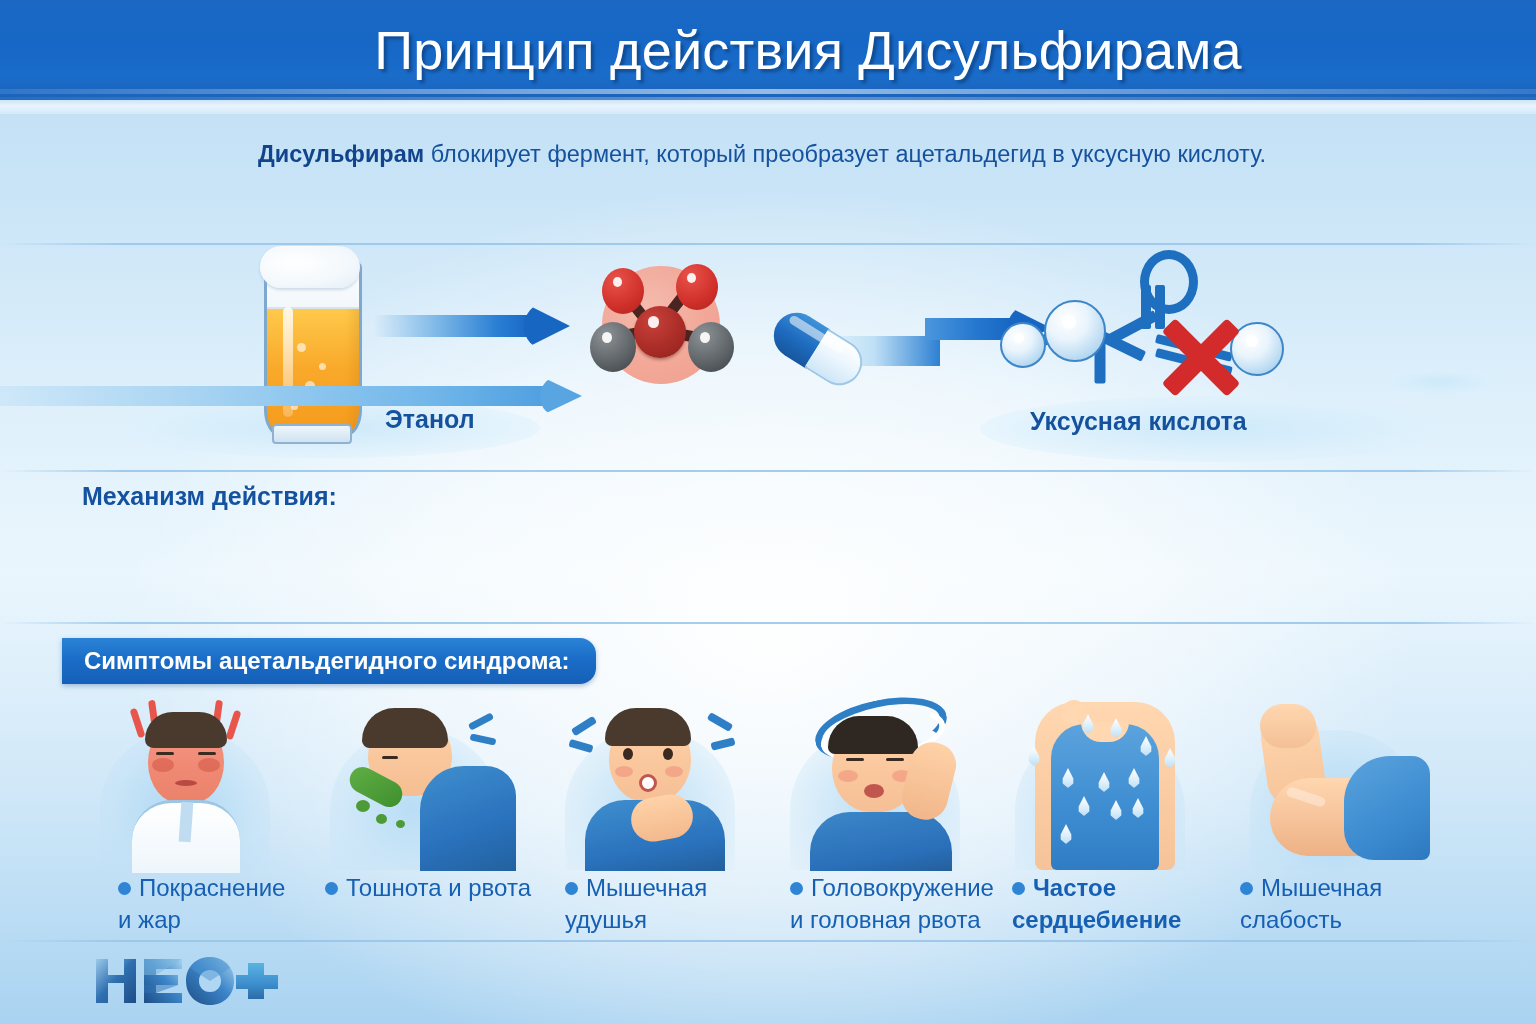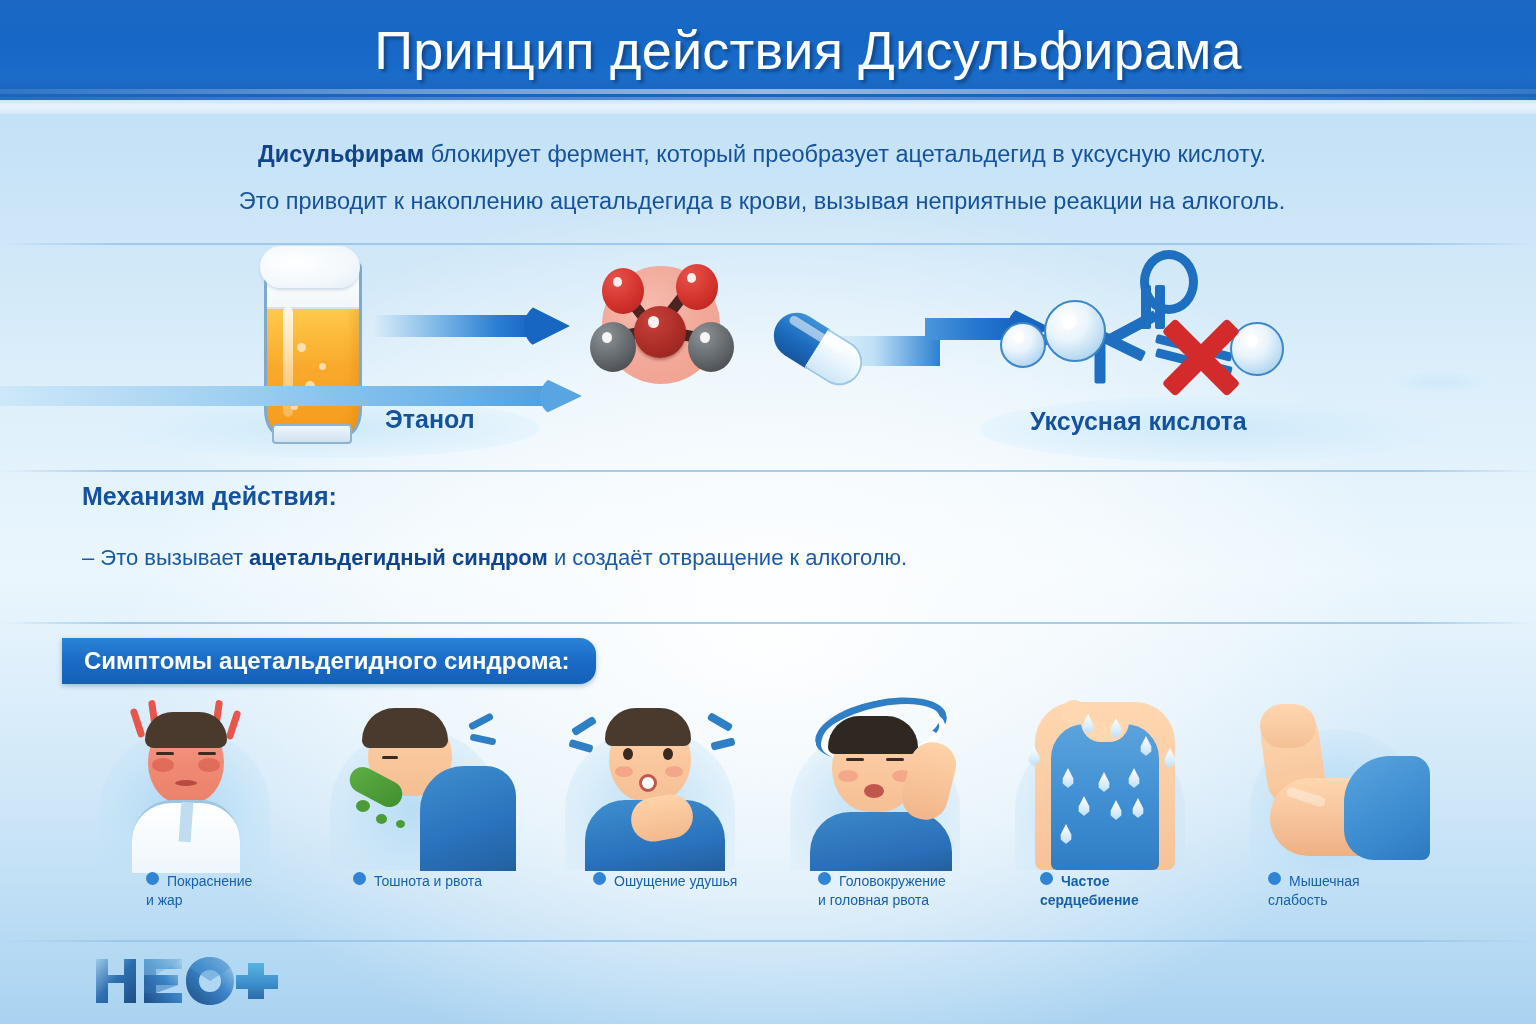--- a/index.html
+++ b/index.html
@@ -243,7 +243,6 @@
 
   <div class="intro">
     <p><b>Дисульфирам</b><span> блокирует фермент, который преобразует ацетальдегид в уксусную кислоту.</span></p>
-    <p>Это приводит к накоплению ацетальдегида в крови, вызывая неприятные реакции на алкоголь.</p>
   </div>
 
   <div class="hr top"></div>

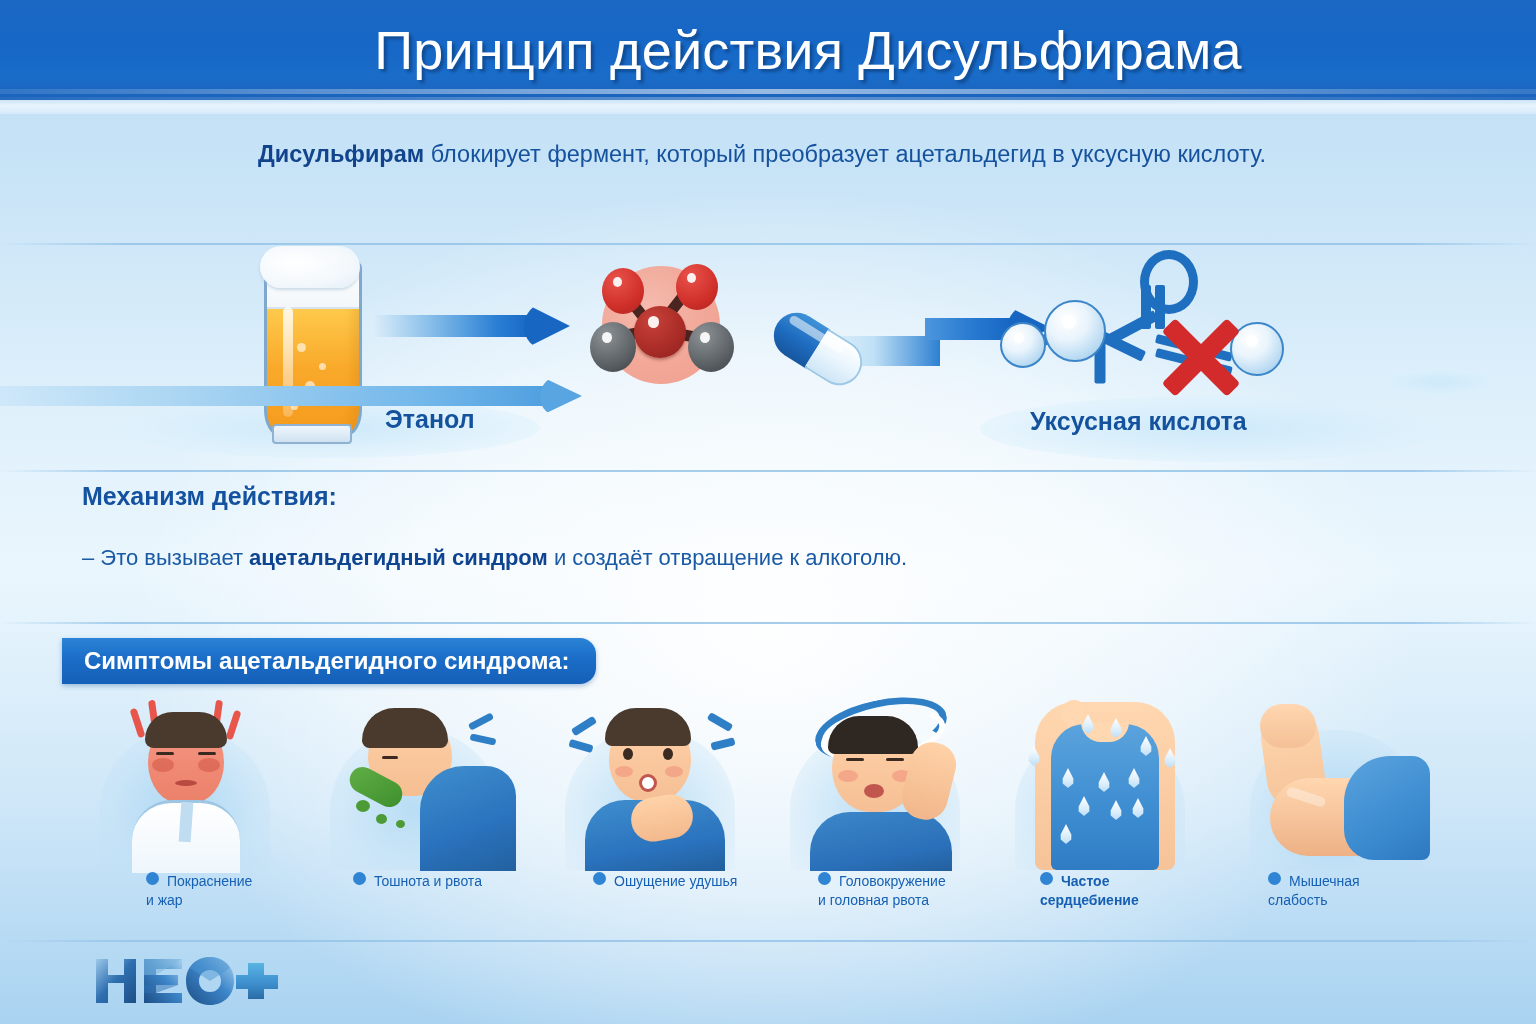--- a/index.html
+++ b/index.html
@@ -344,7 +344,6 @@
 
   <div class="mech">
     <h2>Механизм действия:</h2>
-    <div class="li"><span>– Это вызывает </span><b>ацетальдегидный синдром</b><span> и создаёт отвращение к алкоголю.</span></div>
   </div>
 
   <div class="hr mid2"></div>

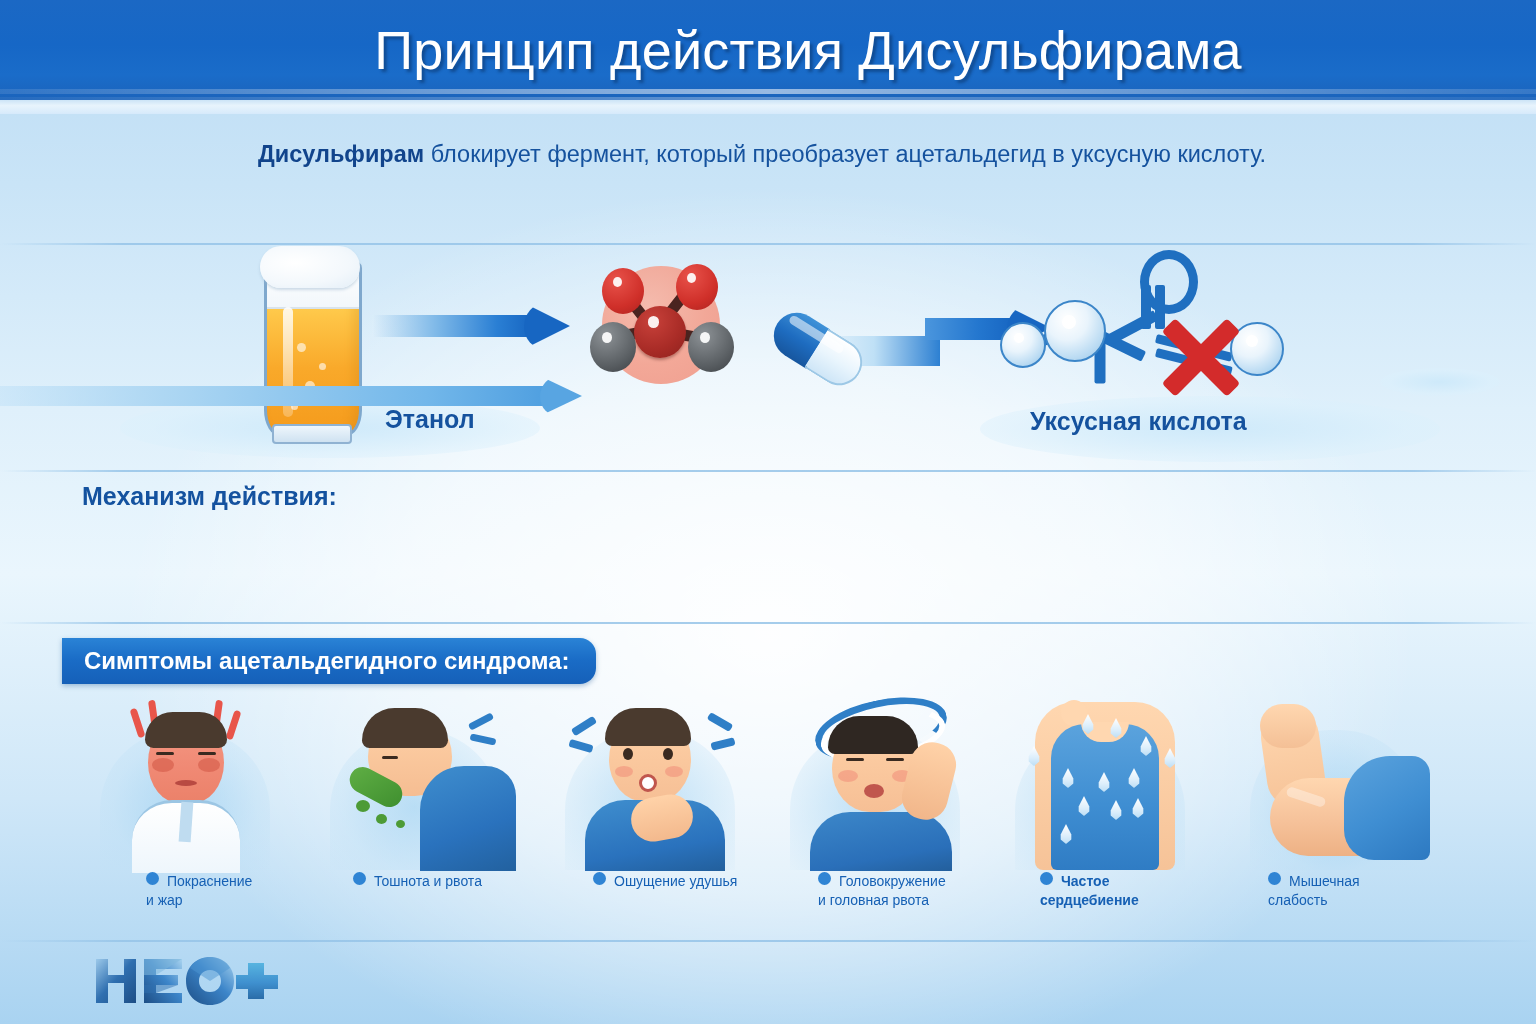--- a/index.html
+++ b/index.html
@@ -219,7 +219,7 @@
     box-shadow:0 1px 1px rgba(120,170,205,.5);
   }
   .sym-labels{position:absolute;left:0;top:872px;width:1536px;height:80px;}
-  .sym-lab{position:absolute;top:0;font-size:14px;color:#1660b4;line-height:1.34;margin-left:28px;}
+  .sym-lab{position:absolute;top:0;font-size:24px;color:#1660b4;line-height:1.34;}
   .sym-lab .bullet{
     display:inline-block;width:13px;height:13px;border-radius:50%;
     background:#2f84d4;margin-right:8px;vertical-align:1px;

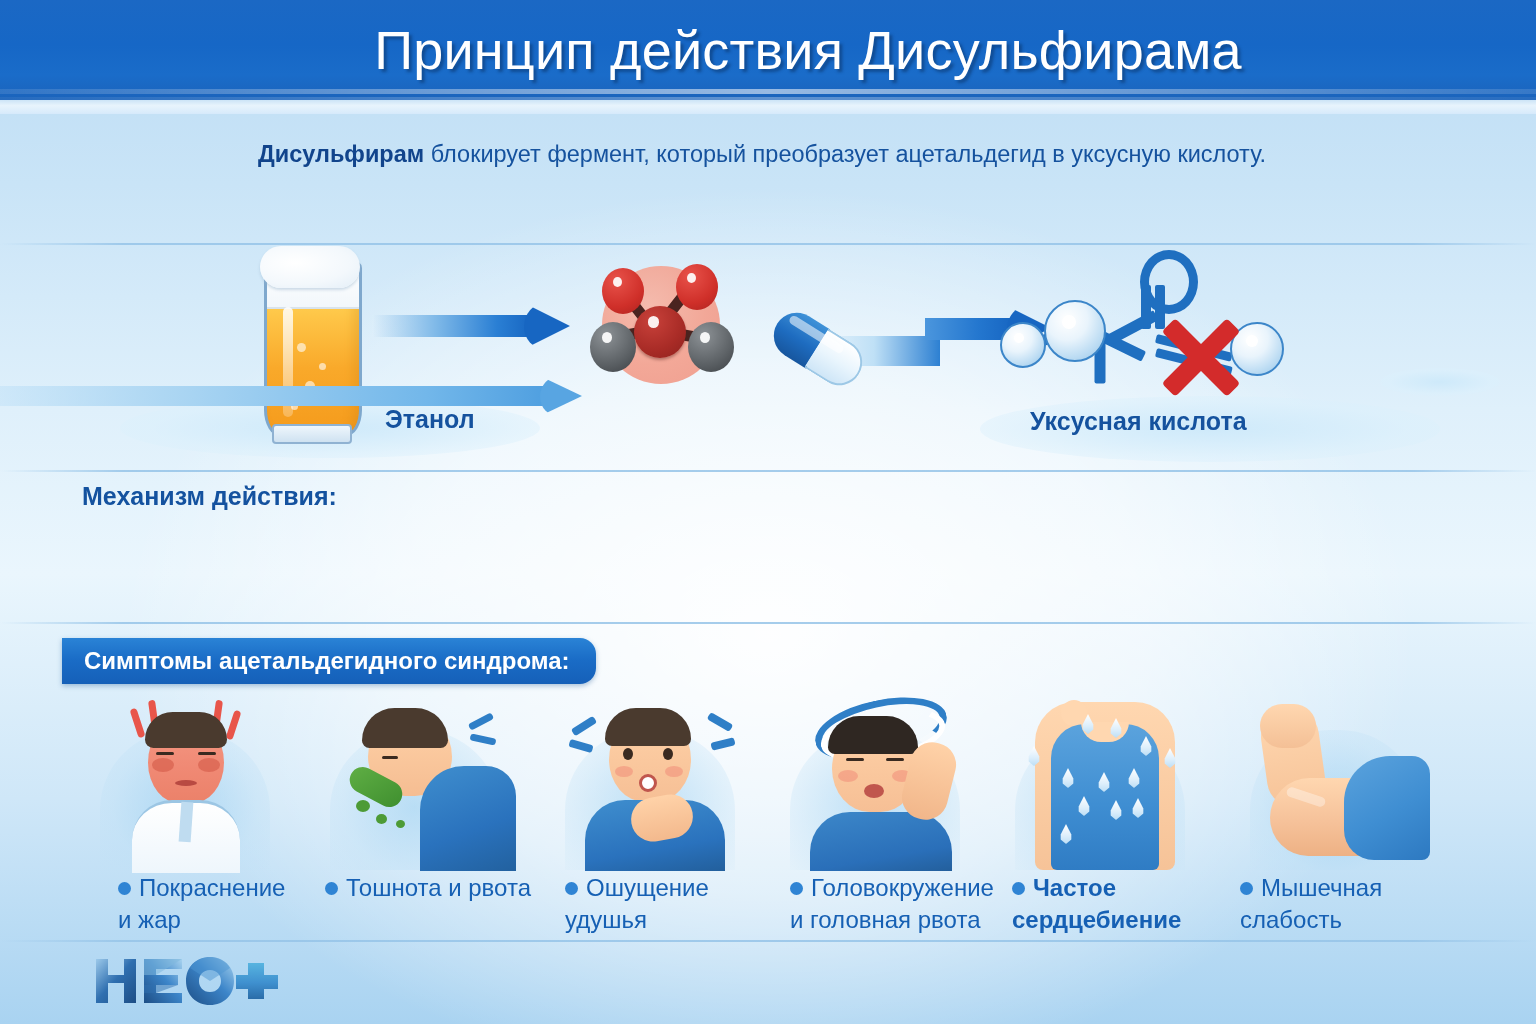--- a/index.html
+++ b/index.html
@@ -465,7 +465,7 @@
       <span class="bullet"></span><span>Тошнота и рвота</span>
     </div>
     <div class="sym-lab" style="left:565px;width:220px;">
-      <span class="bullet"></span><span>Ошущение удушья</span>
+      <span class="bullet"></span><span>Мышечная удушья</span>
     </div>
     <div class="sym-lab" style="left:790px;width:215px;">
       <span class="bullet"></span><span>Головокружение</span><br><span>и головная рвота</span>

